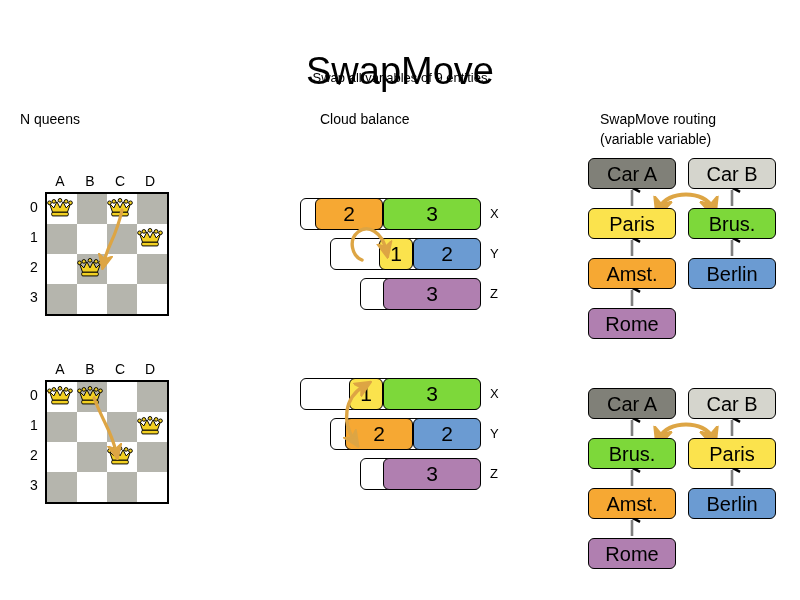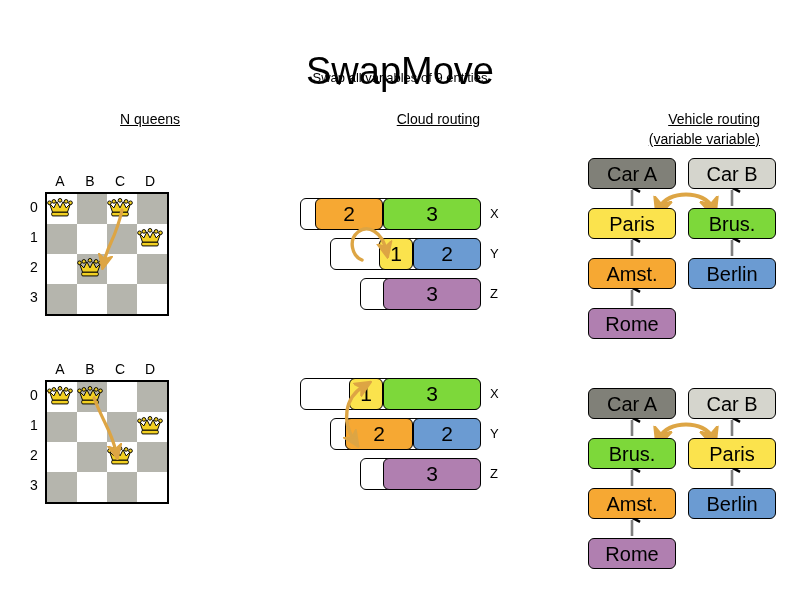--- a/index.html
+++ b/index.html
@@ -39,10 +39,9 @@
   }
   .section-title {
     position: absolute;
-    text-align: right;
+    text-align: left;
     font-size: 14px;
     line-height: 19px;
-    text-decoration: underline;
   }
 
   

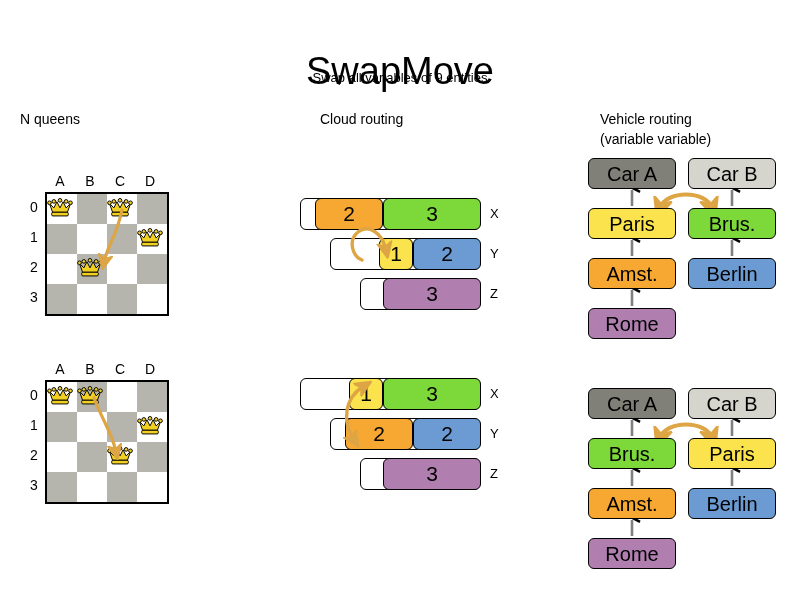--- a/index.html
+++ b/index.html
@@ -130,7 +130,7 @@
 
 <div class="section-title" style="left:20px; top:110px; width:160px;">N queens</div>
 
-<div class="section-title" style="left:320px; top:110px; width:160px;">Cloud routing</div>
+<div class="section-title" style="left:320px; top:110px; width:160px;">Cloud balance</div>
 
 <div class="section-title" style="left:600px; top:110px; width:160px;">Vehicle routing</div>
 <div class="section-title" style="left:600px; top:130px; width:160px;">(variable variable)</div>

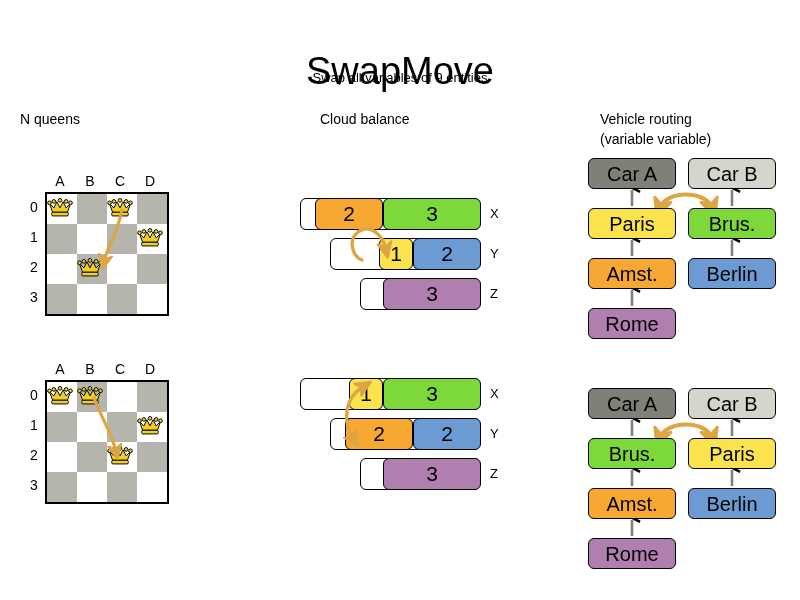--- a/index.html
+++ b/index.html
@@ -132,7 +132,7 @@
 
 <div class="section-title" style="left:320px; top:110px; width:160px;">Cloud balance</div>
 
-<div class="section-title" style="left:600px; top:110px; width:160px;">Vehicle routing</div>
+<div class="section-title" style="left:600px; top:110px; width:160px;">SwapMove routing</div>
 <div class="section-title" style="left:600px; top:130px; width:160px;">(variable variable)</div>
 
 <div id="nqueens-before" class="board-wrap" style="left: 0px; top: 0px; width: 800px; height: 600px;">

